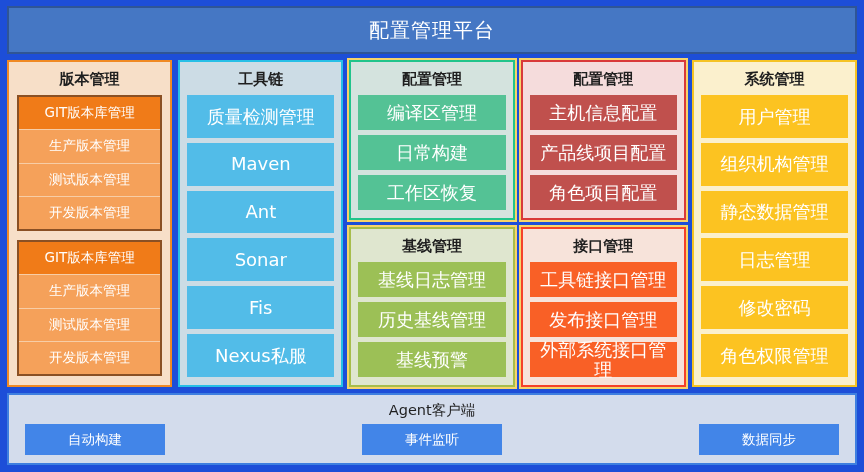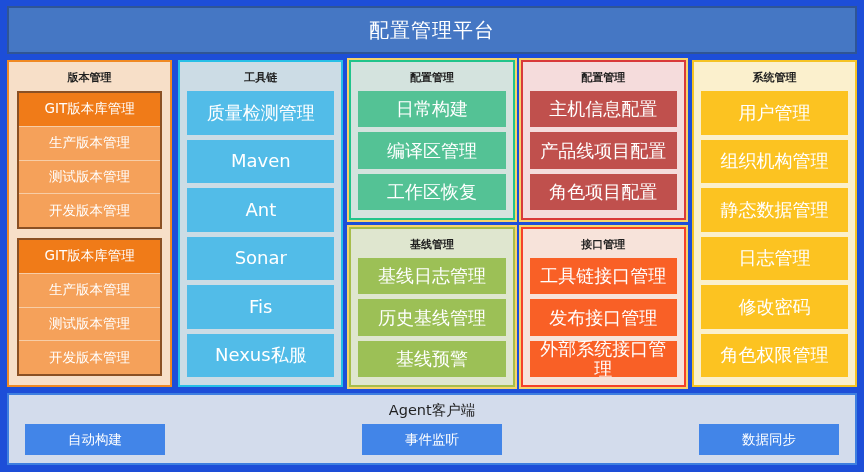--- a/index.html
+++ b/index.html
@@ -63,7 +63,7 @@
   .panel.grow { flex: 1 1 auto; }
   .panel-title {
     text-align: center;
-    font-size: 11px;
+    font-size: 15px;
     font-weight: bold;
     color: #1f1f1f;
     padding: 3px 0 6px 0;

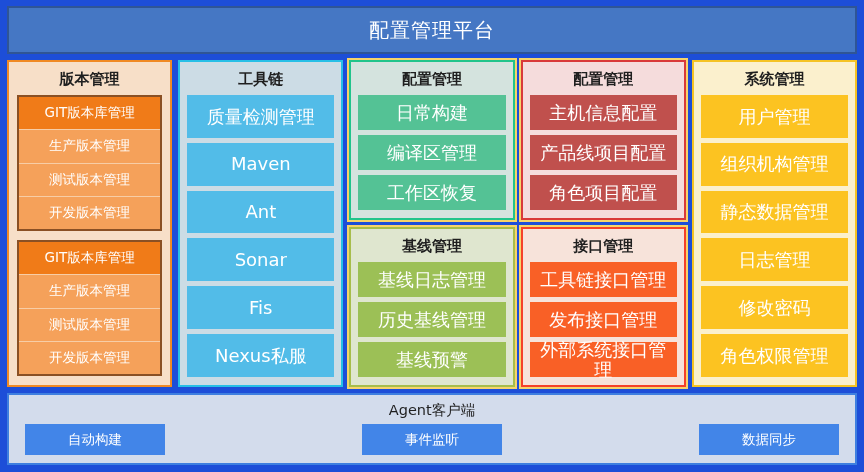--- a/index.html
+++ b/index.html
@@ -243,8 +243,8 @@
       <div class="panel panel-build" style="flex:0 0 160px;">
         <div class="panel-title">配置管理</div>
         <div class="panel-items">
+          <div class="item">编译区管理</div>
           <div class="item">日常构建</div>
-          <div class="item">编译区管理</div>
           <div class="item">工作区恢复</div>
         </div>
       </div>

